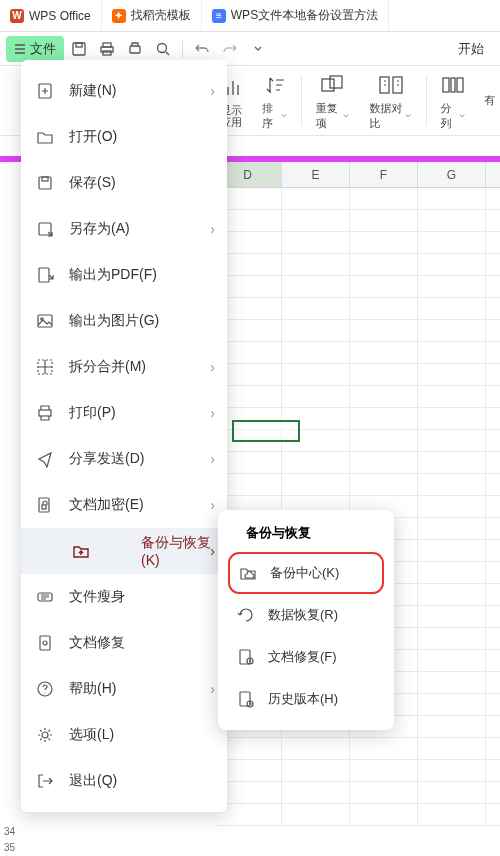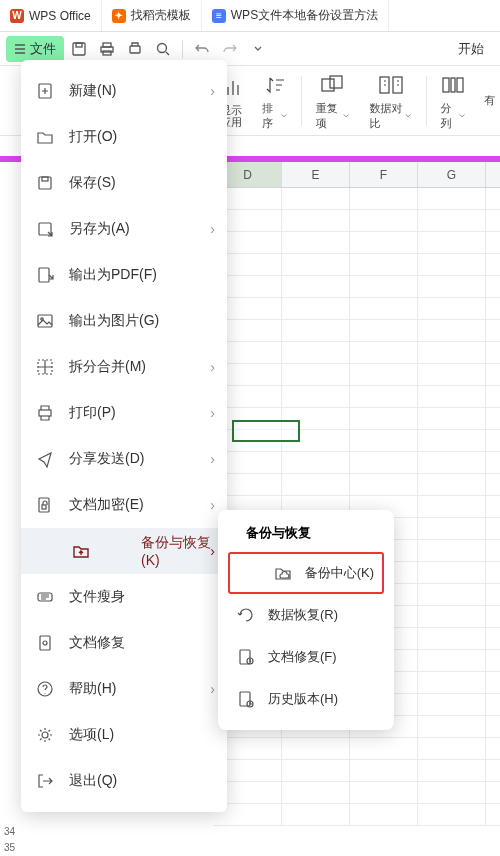--- a/index.html
+++ b/index.html
@@ -36,7 +36,7 @@
 .submenu h4{font-size:13px;font-weight:bold;margin:0 18px 10px;}
 .si { height:42px; display:flex; align-items:center; gap:12px; padding:0 8px; font-size:13px; color:#333; border-radius:4px; }
 .si .sicon{width:20px;display:flex;justify-content:center;color:#555;}
-.hl{border:2px solid #e33; border-radius:3px;justify-content:flex-end;}
+.hl{border:2px solid #e33; border-radius:11px;}
 .rownumbox{position:absolute;left:0;bottom:0;font-size:10px;color:#666;padding:0 4px;line-height:16px;}
 </style>
 </head>

